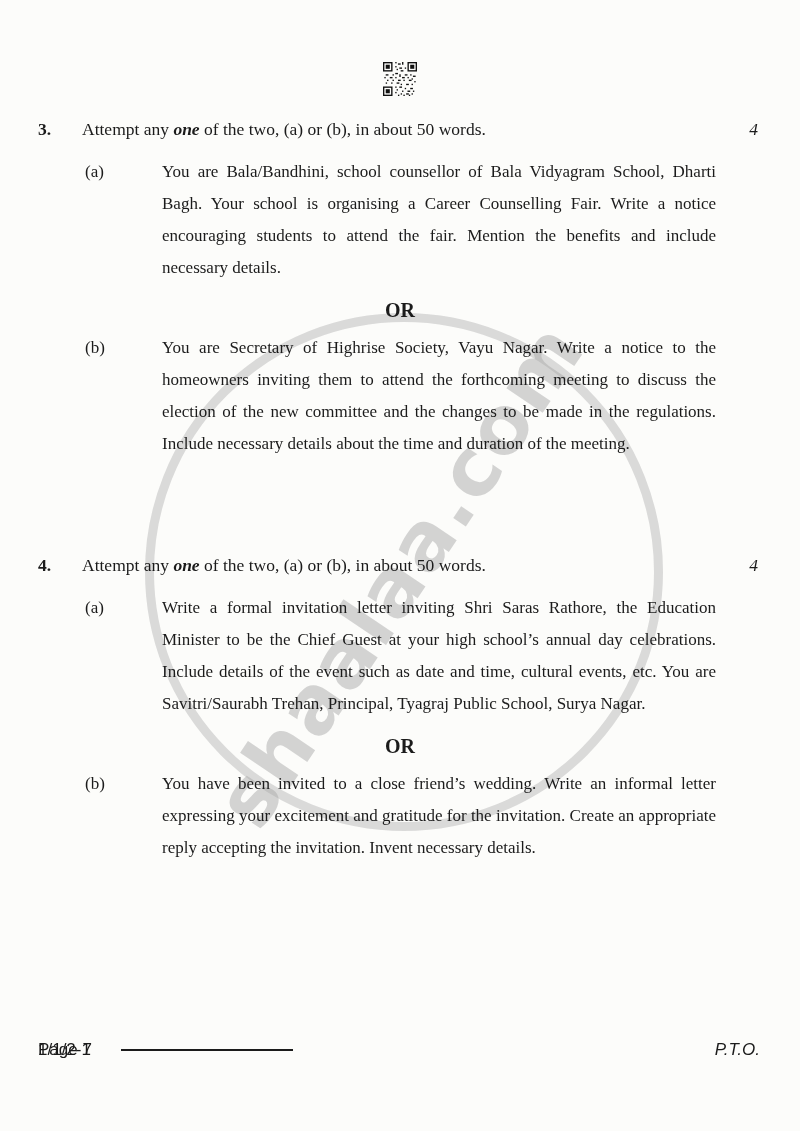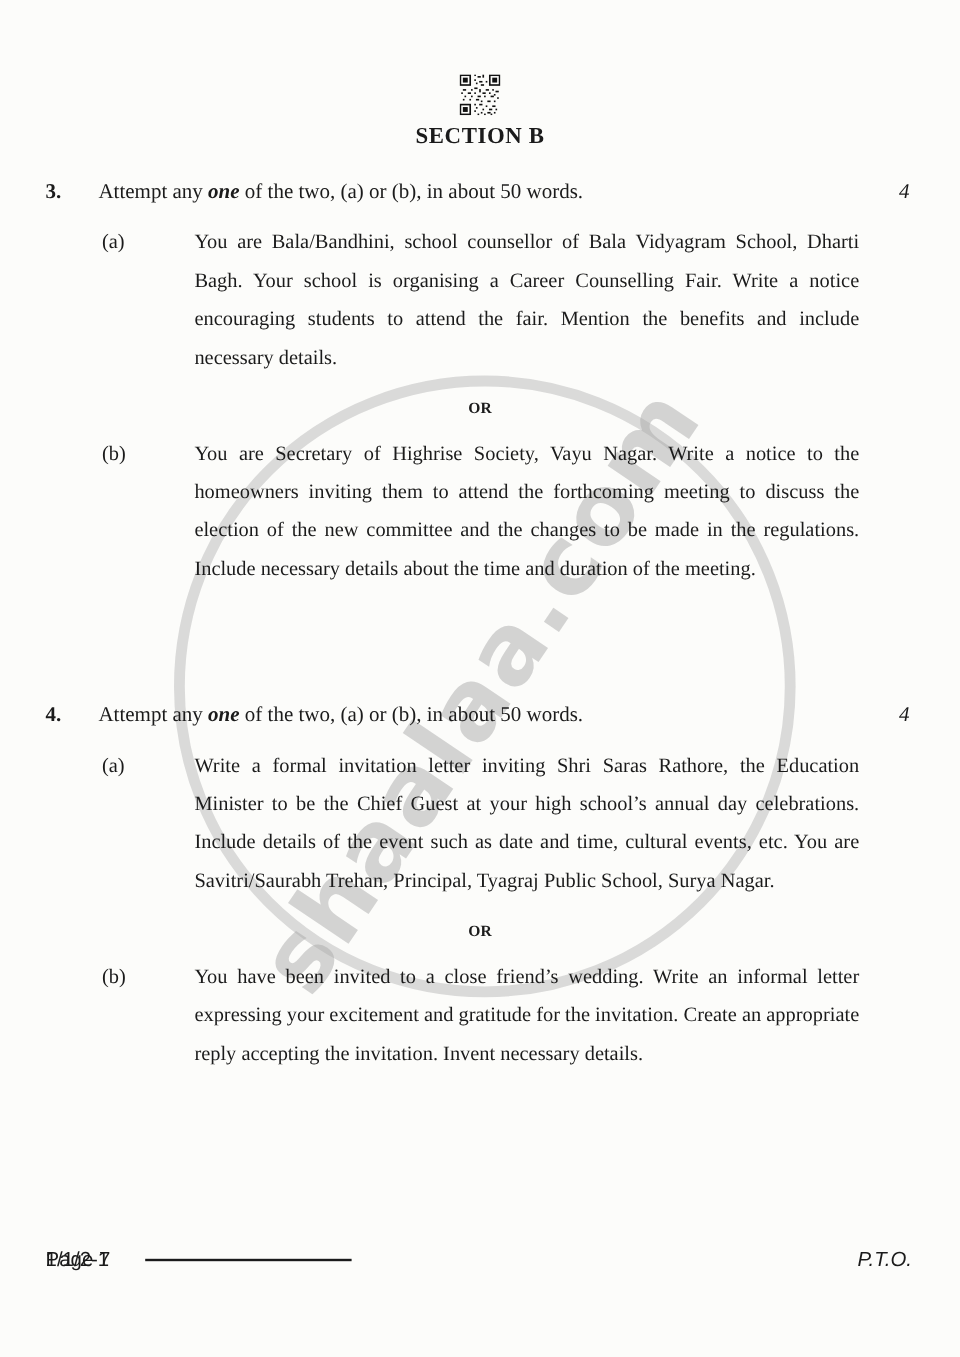--- a/index.html
+++ b/index.html
@@ -151,7 +151,6 @@
     </svg>
   </div>
 
-  <div class="section-title">SECTION B</div>
 
   <div>
     <div class="q-head">

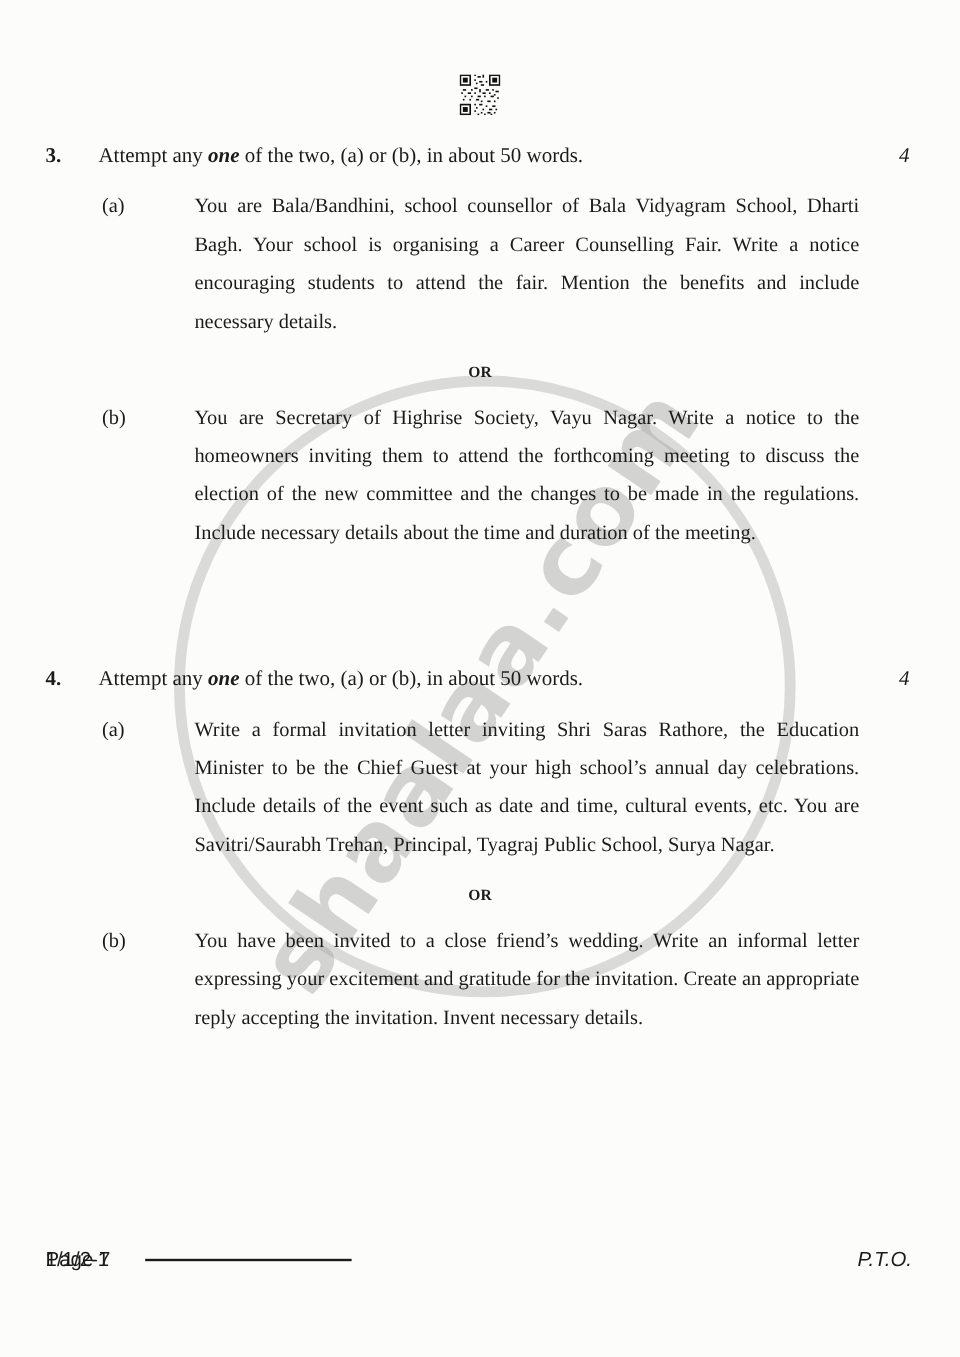--- a/index.html
+++ b/index.html
@@ -51,7 +51,7 @@
   .opt-label{width:50px;flex-shrink:0;}
   .opt-text{flex:1;text-align:justify;margin-left:27px;}
   .or-sep{
-    text-align:center;font-weight:bold;font-size:13px;
+    text-align:center;font-weight:bold;font-size:20px;
     margin:14px 0 10px;line-height:24px;
   }
   .big-gap{height:72px;}

